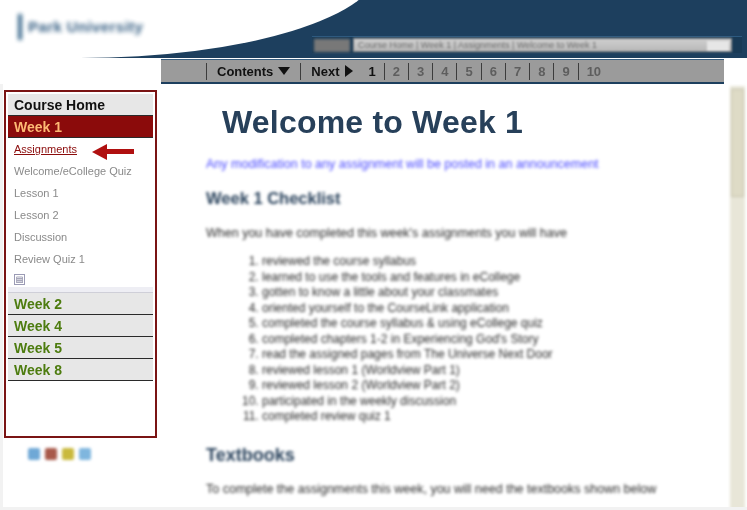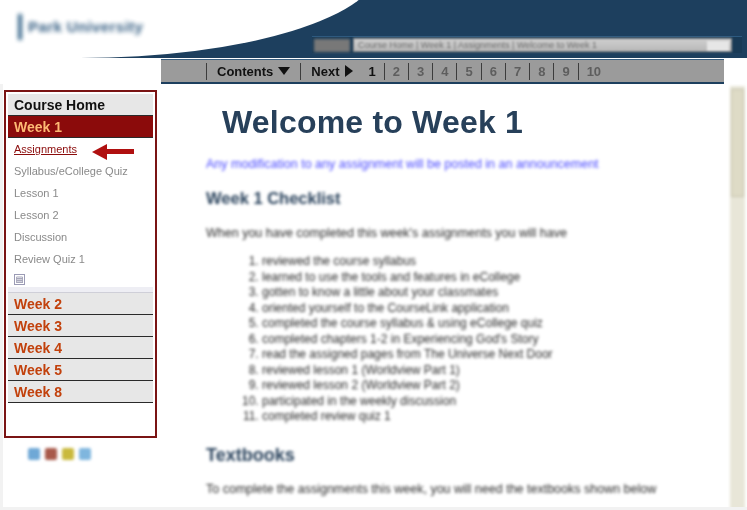--- a/index.html
+++ b/index.html
@@ -397,7 +397,7 @@
     <div class="side-row side-week-active">Week 1</div>
 
     <div class="side-row side-link active">Assignments</div>
-    <div class="side-row side-link">Syllabus/eCollege Quiz</div>
+    <div class="side-row side-link">Welcome/eCollege Quiz</div>
     <div class="side-row side-link">Lesson 1</div>
     <div class="side-row side-link">Lesson 2</div>
     <div class="side-row side-link">Discussion</div>

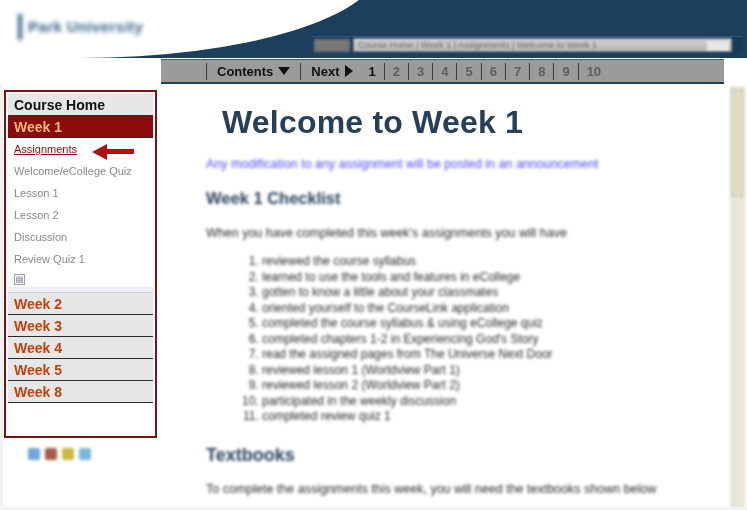--- a/index.html
+++ b/index.html
@@ -187,7 +187,7 @@
   .side-week {
     background: #e7e7e7;
     font-weight: bold;
-    color: #c2410c;
+    color: #4d7c0f;
     border-bottom: 1px solid #2a2a2a;
   }
   .side-link {

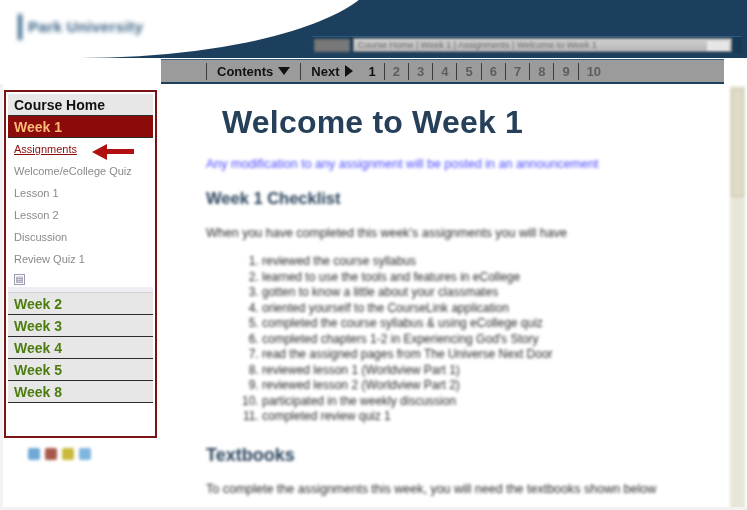--- a/index.html
+++ b/index.html
@@ -407,7 +407,6 @@
     <div class="side-gap"></div>
 
     <div class="side-row side-week">Week 2</div>
-    <div class="side-row side-week">Week 3</div>
     <div class="side-row side-week">Week 4</div>
     <div class="side-row side-week">Week 5</div>
     <div class="side-row side-week">Week 8</div>

